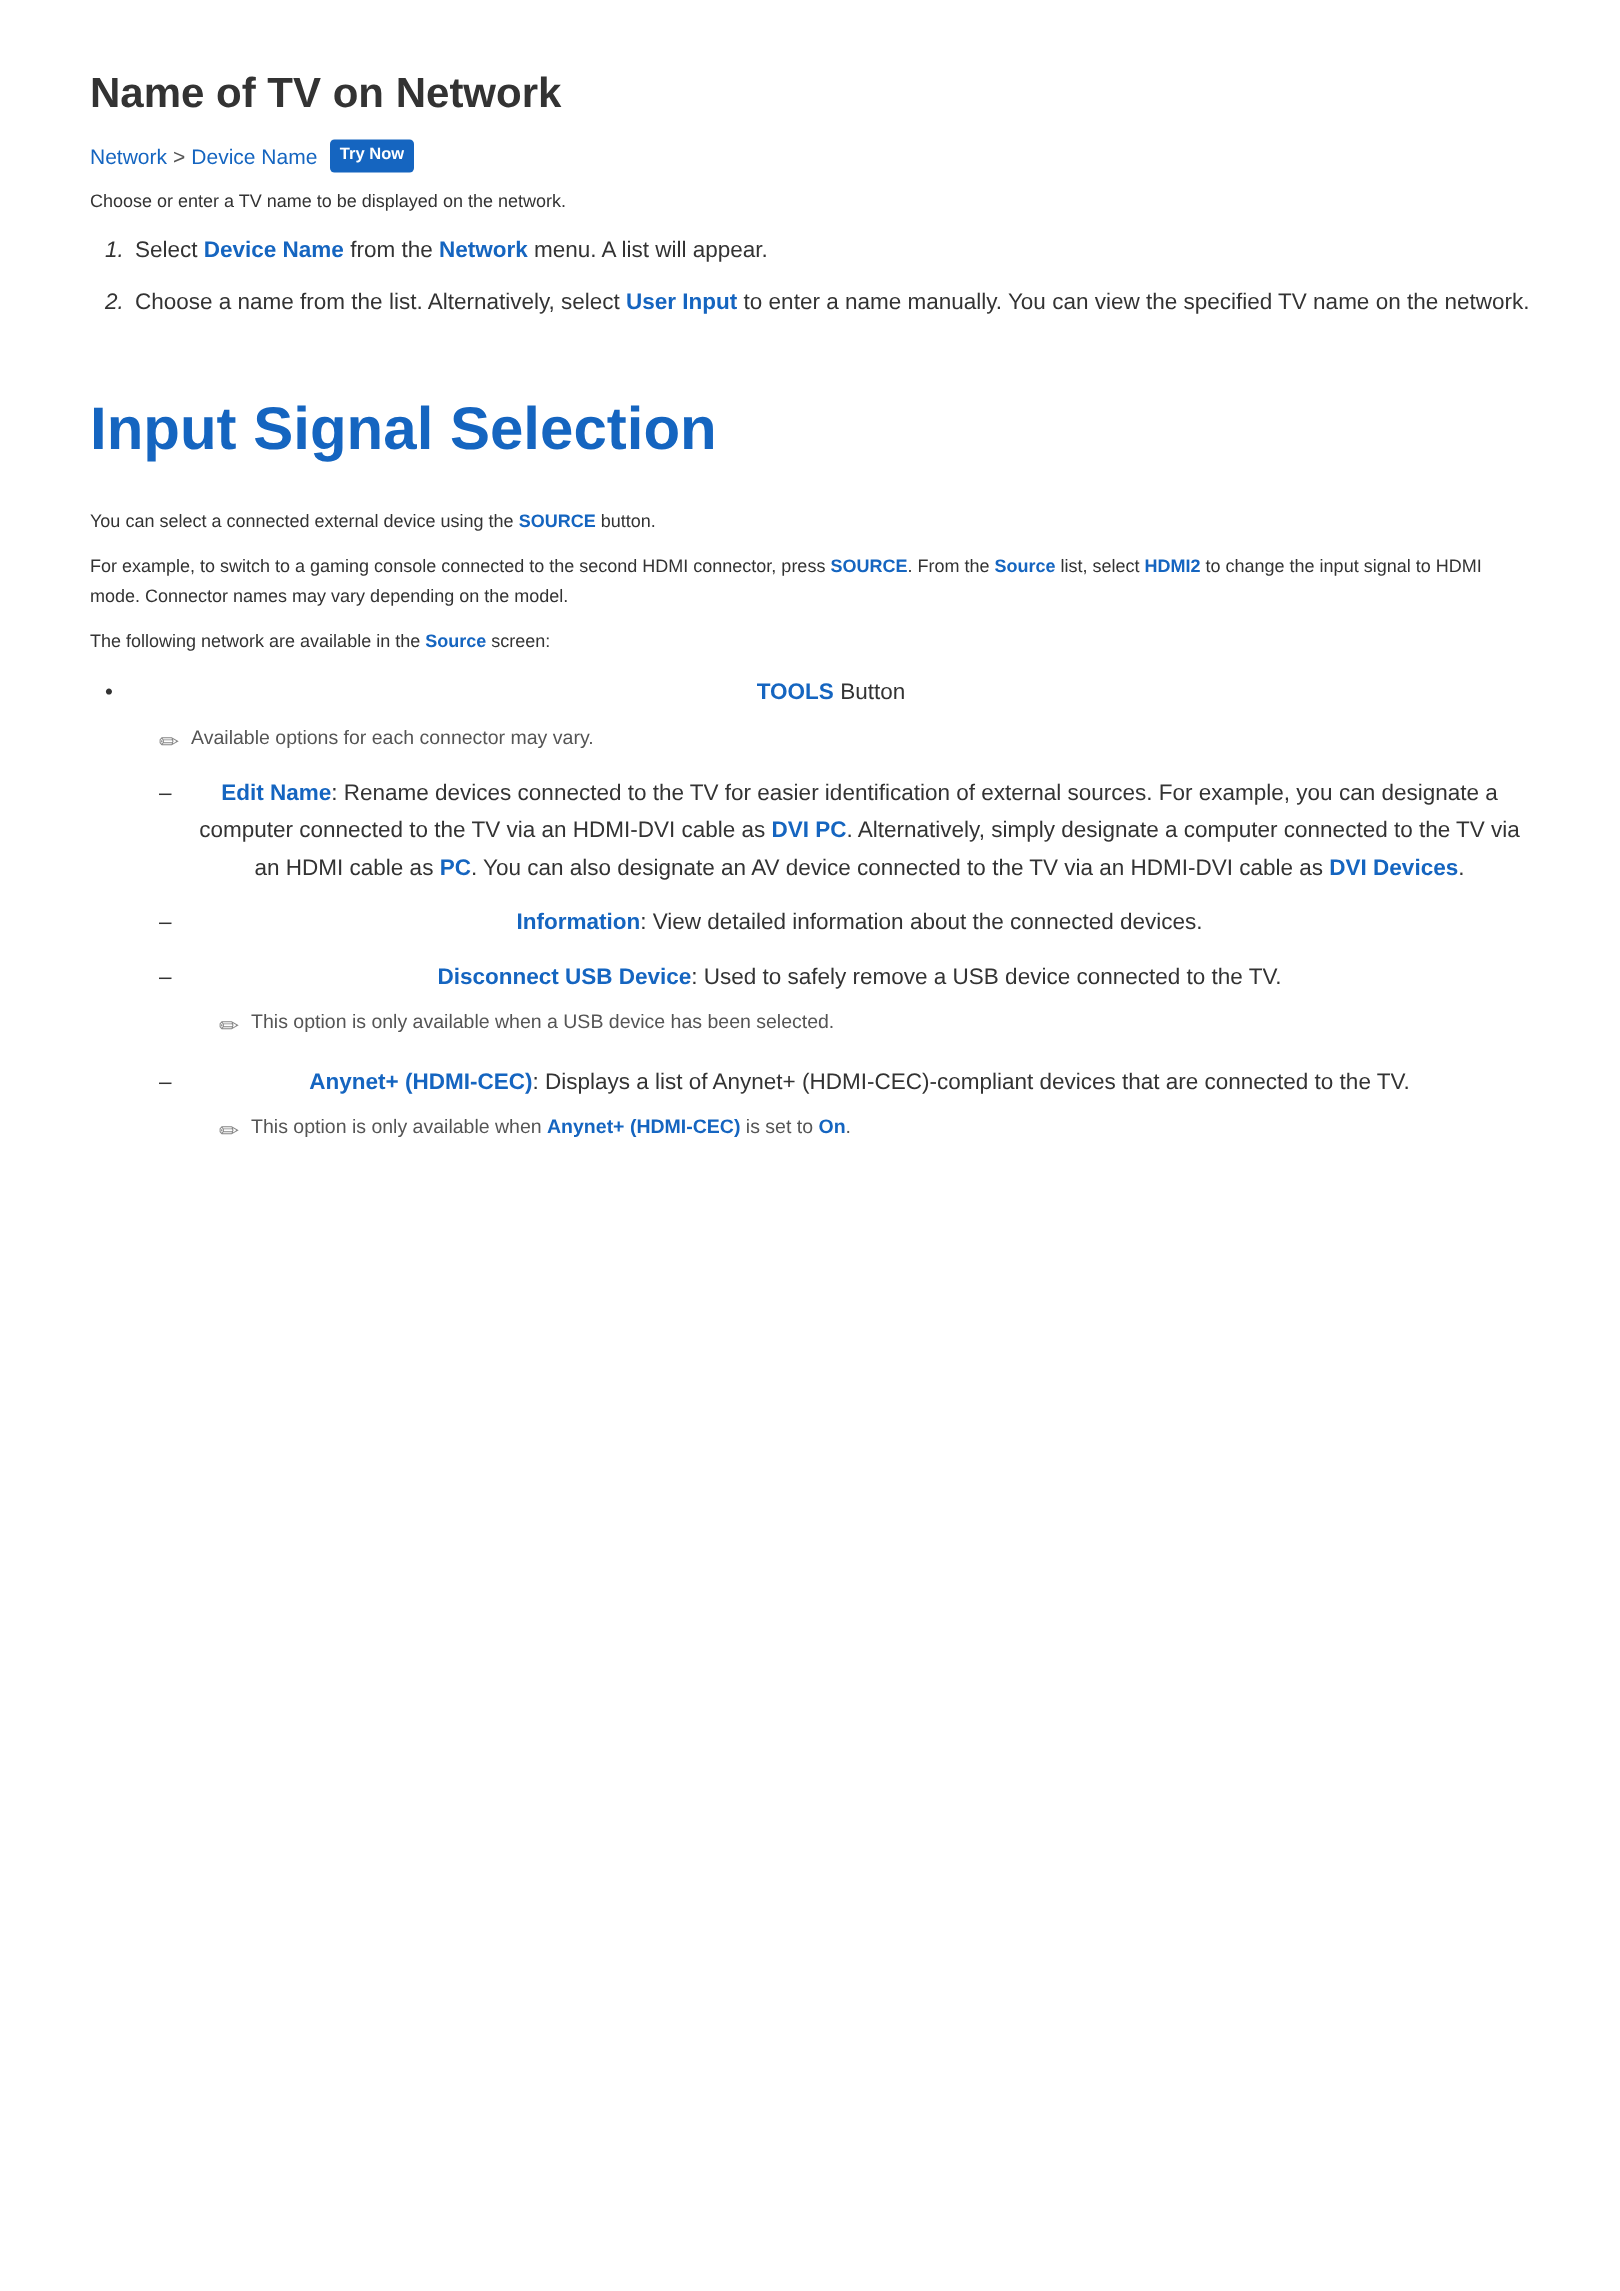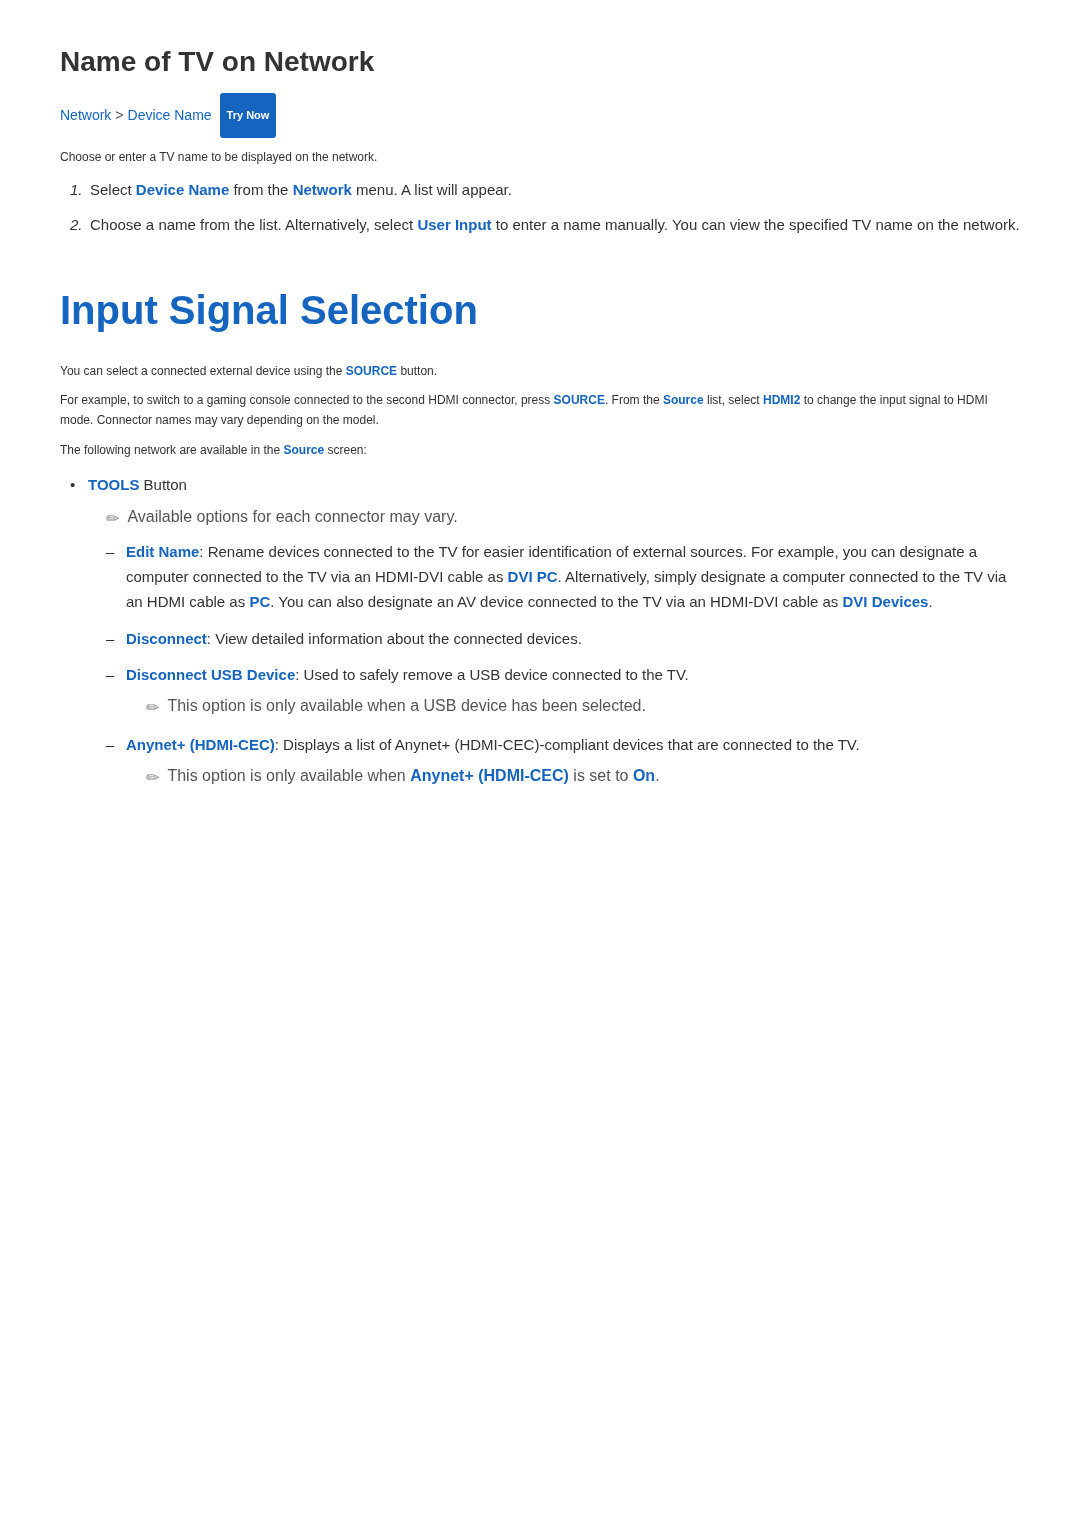--- a/index.html
+++ b/index.html
@@ -49,7 +49,7 @@
       background-color: #1565c0;
       color: white;
       font-size: 11px;
-      padding: 14px 7px;
+      padding: 2px 7px;
       border-radius: 3px;
       margin-left: 4px;
       font-weight: bold;

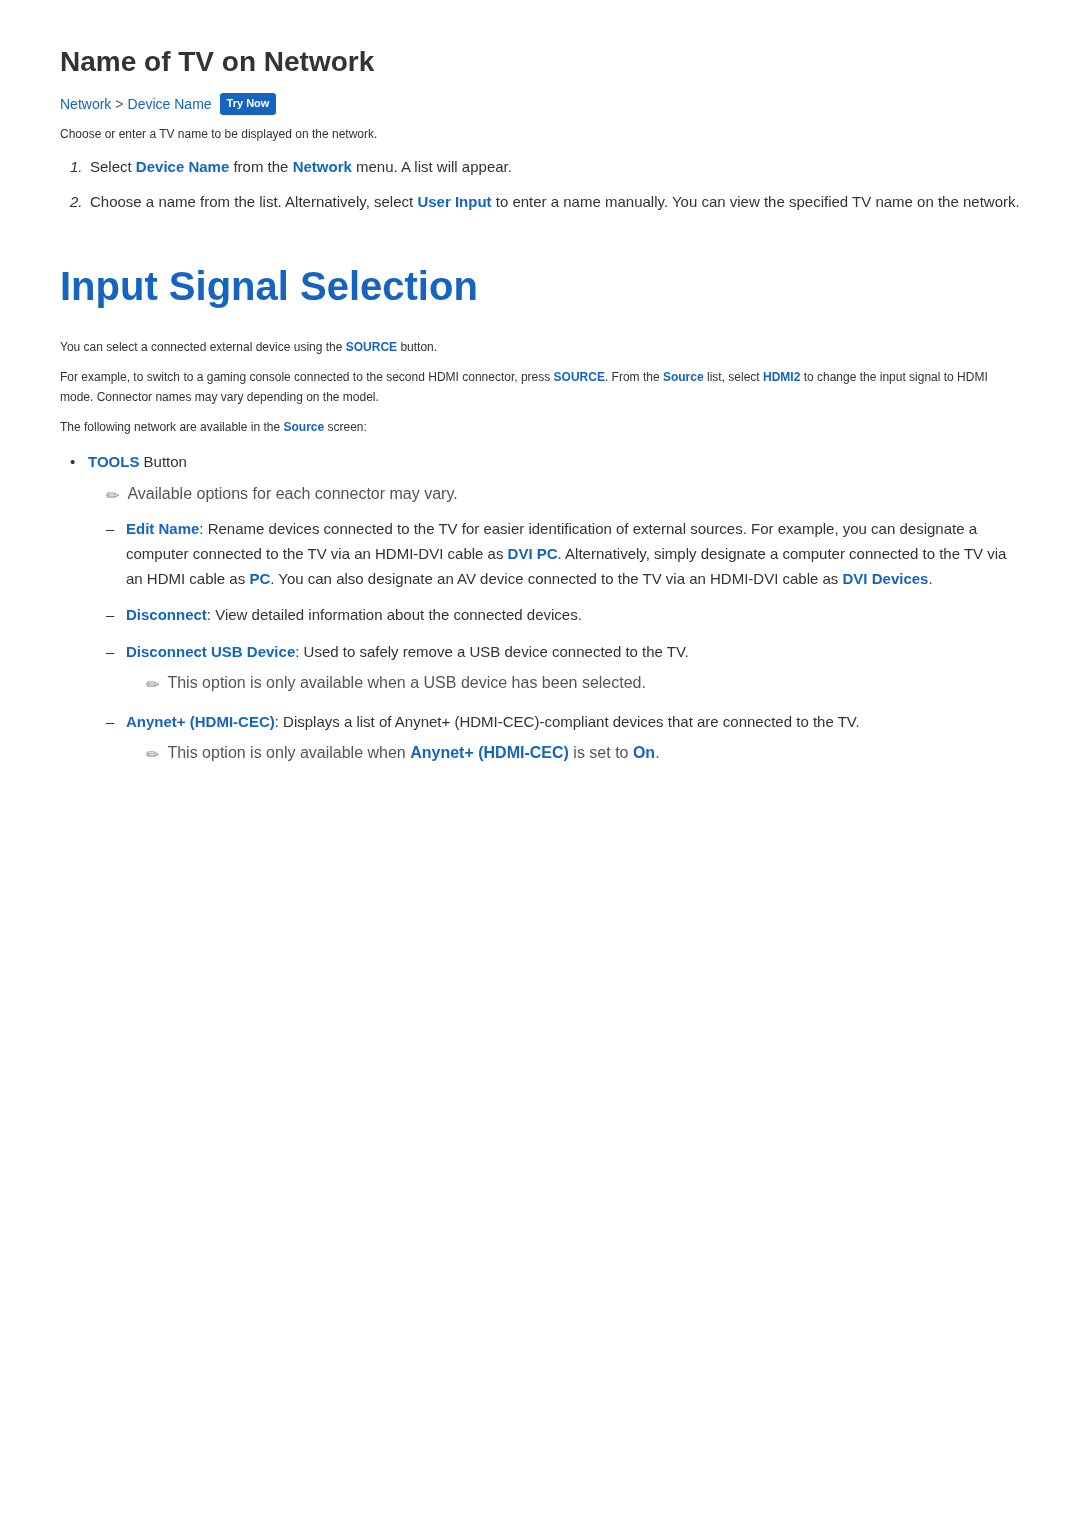--- a/index.html
+++ b/index.html
@@ -110,6 +110,7 @@
       padding-left: 18px;
       margin-bottom: 24px;
       font-size: 15px;
+      text-align: center;
     }
 
     .bullet-list > li::before {

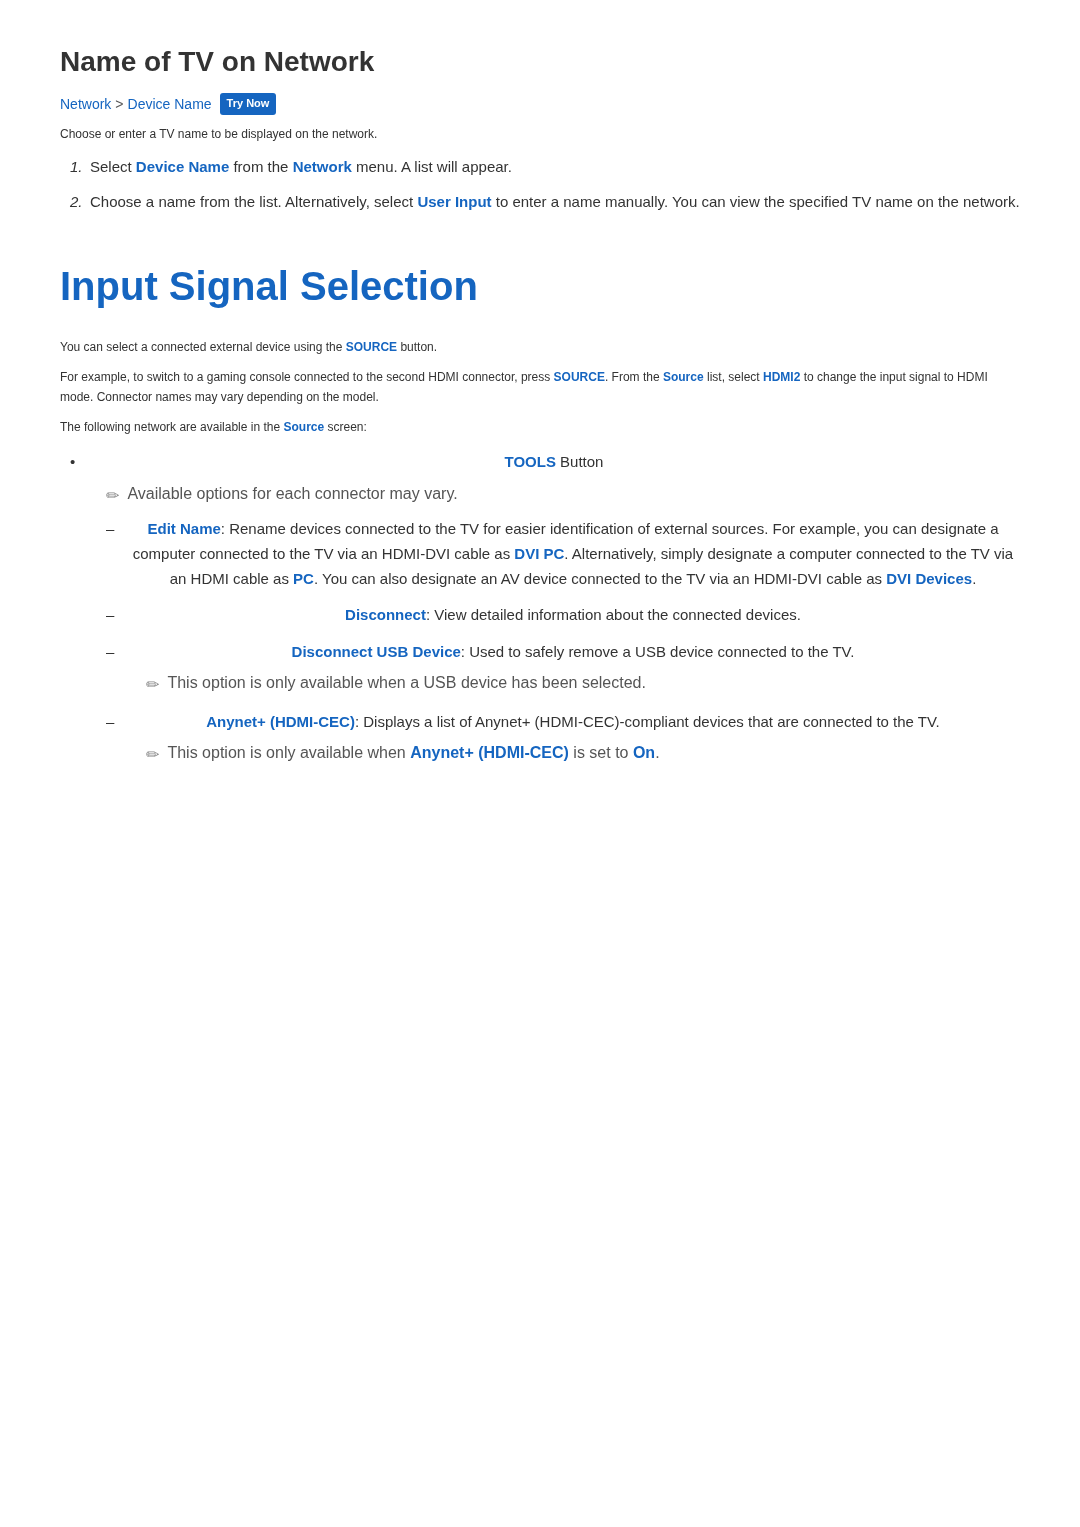--- a/index.html
+++ b/index.html
@@ -148,7 +148,7 @@
     }
 
     .note-text {
-      font-size: 16px;
+      font-size: 13px;
       color: #555555;
       line-height: 1.55;
     }

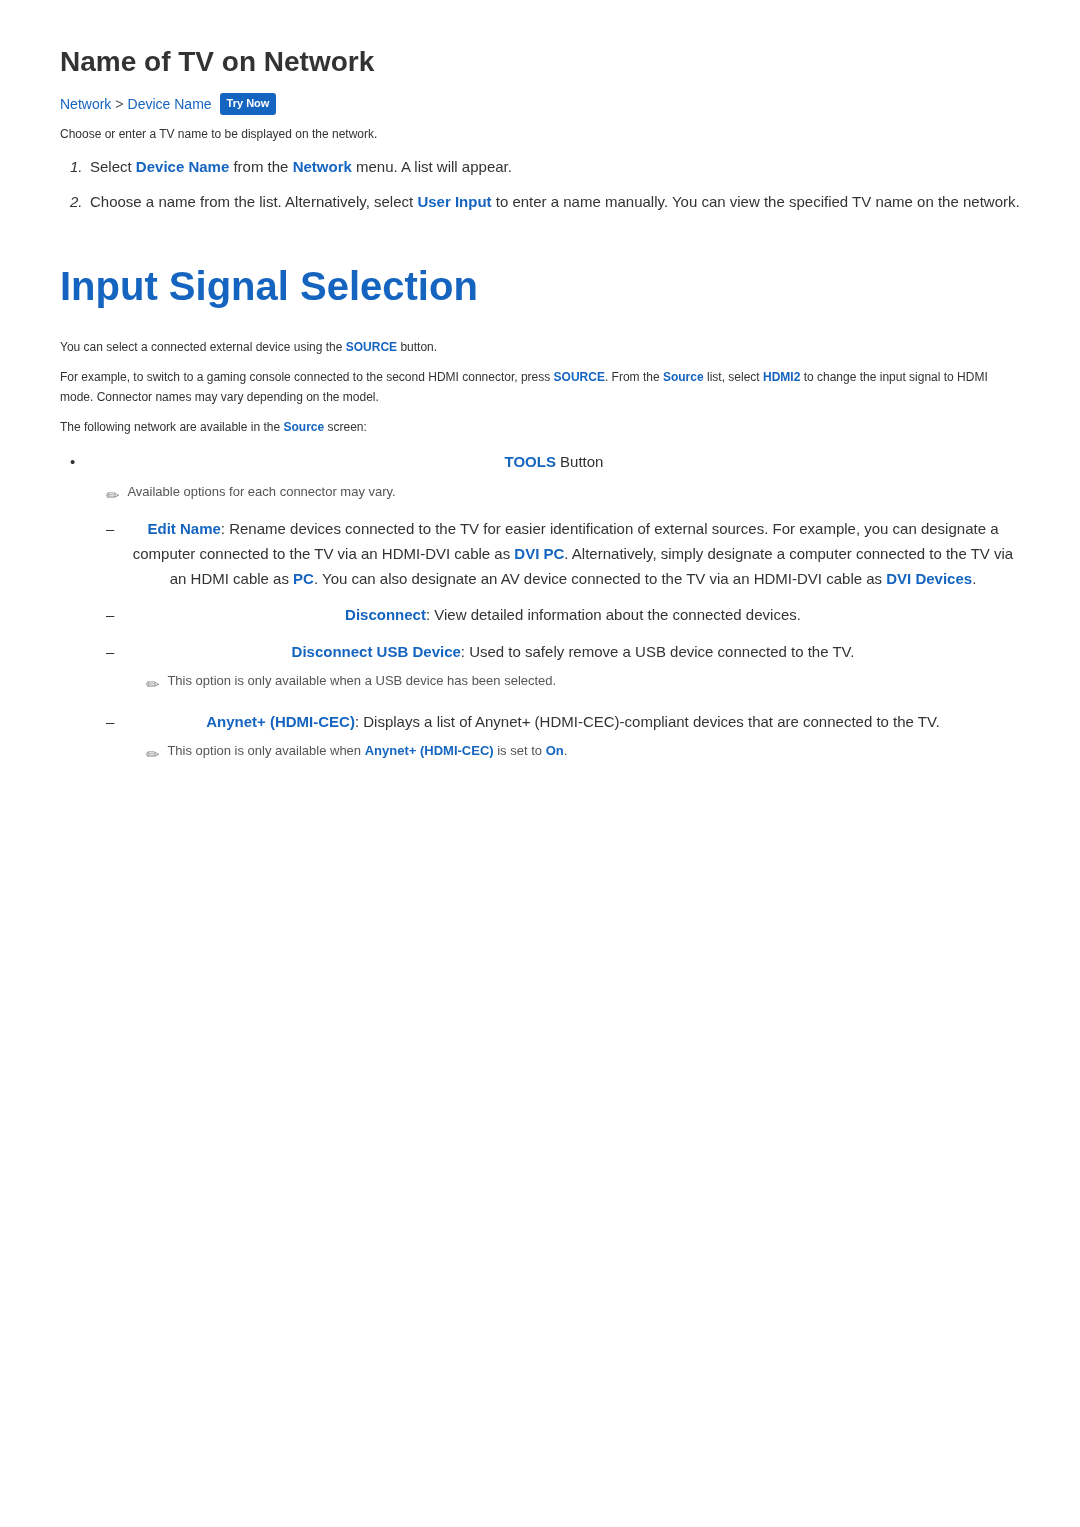--- a/index.html
+++ b/index.html
@@ -246,7 +246,7 @@
           </li>
 
           <li>
-            <span class="dash-item-title">Disconnect</span><span>: View detailed information about the connected devices.</span>
+            <span class="dash-item-title">Information</span><span>: View detailed information about the connected devices.</span>
           </li>
 
           <li>

